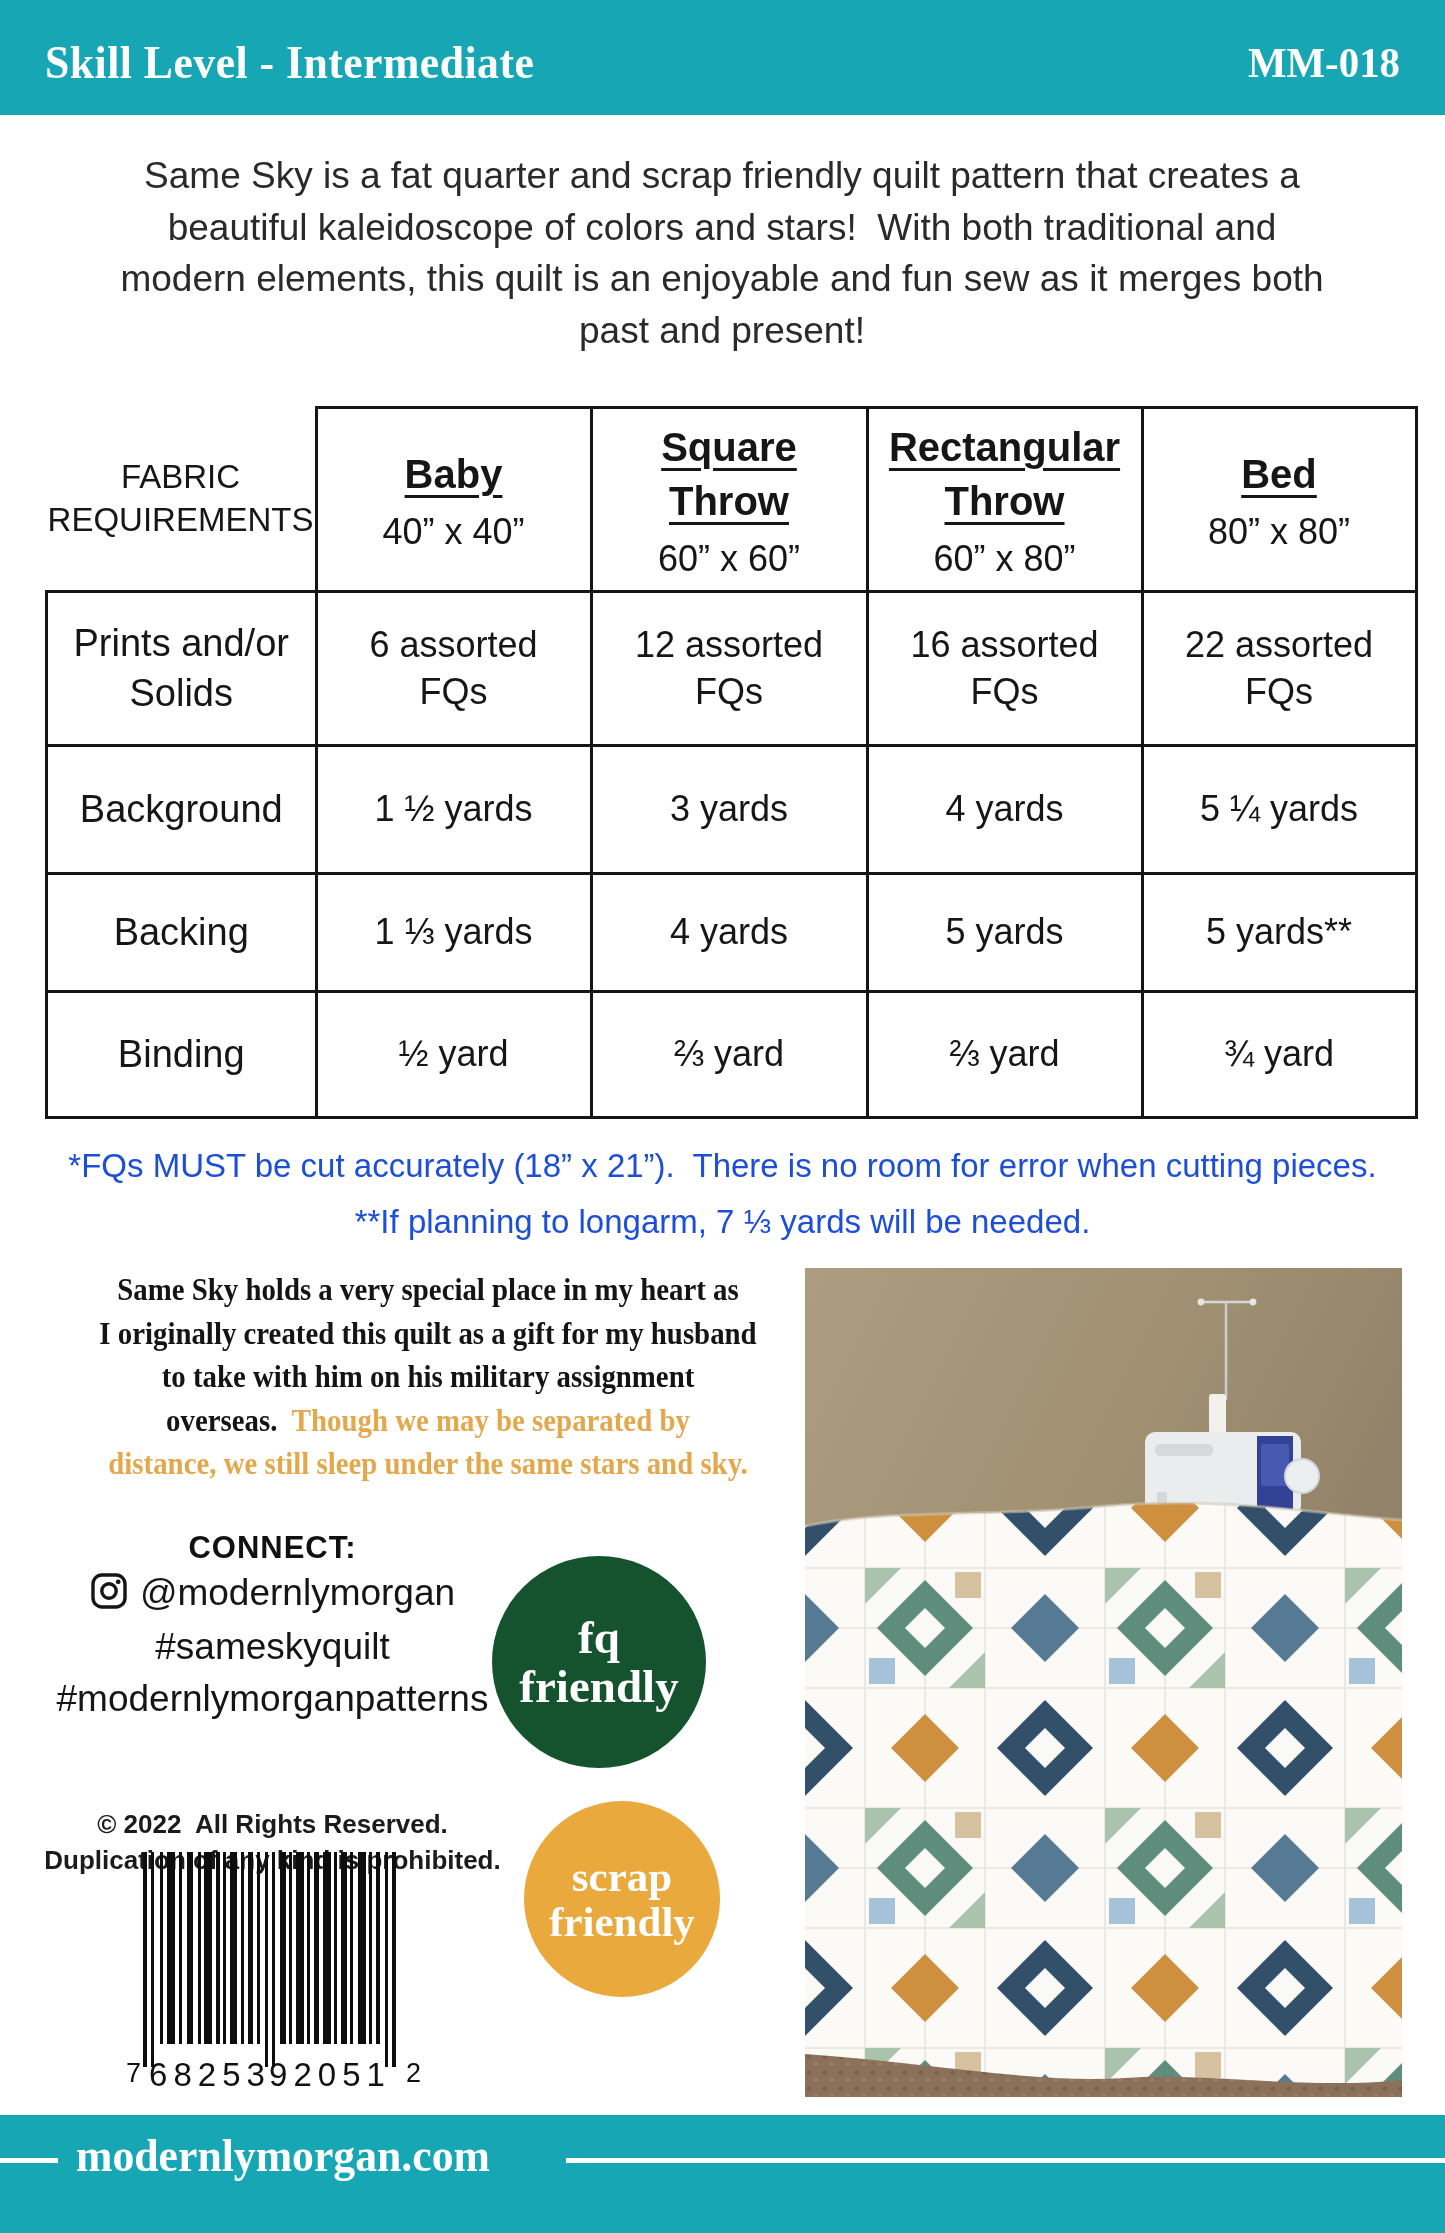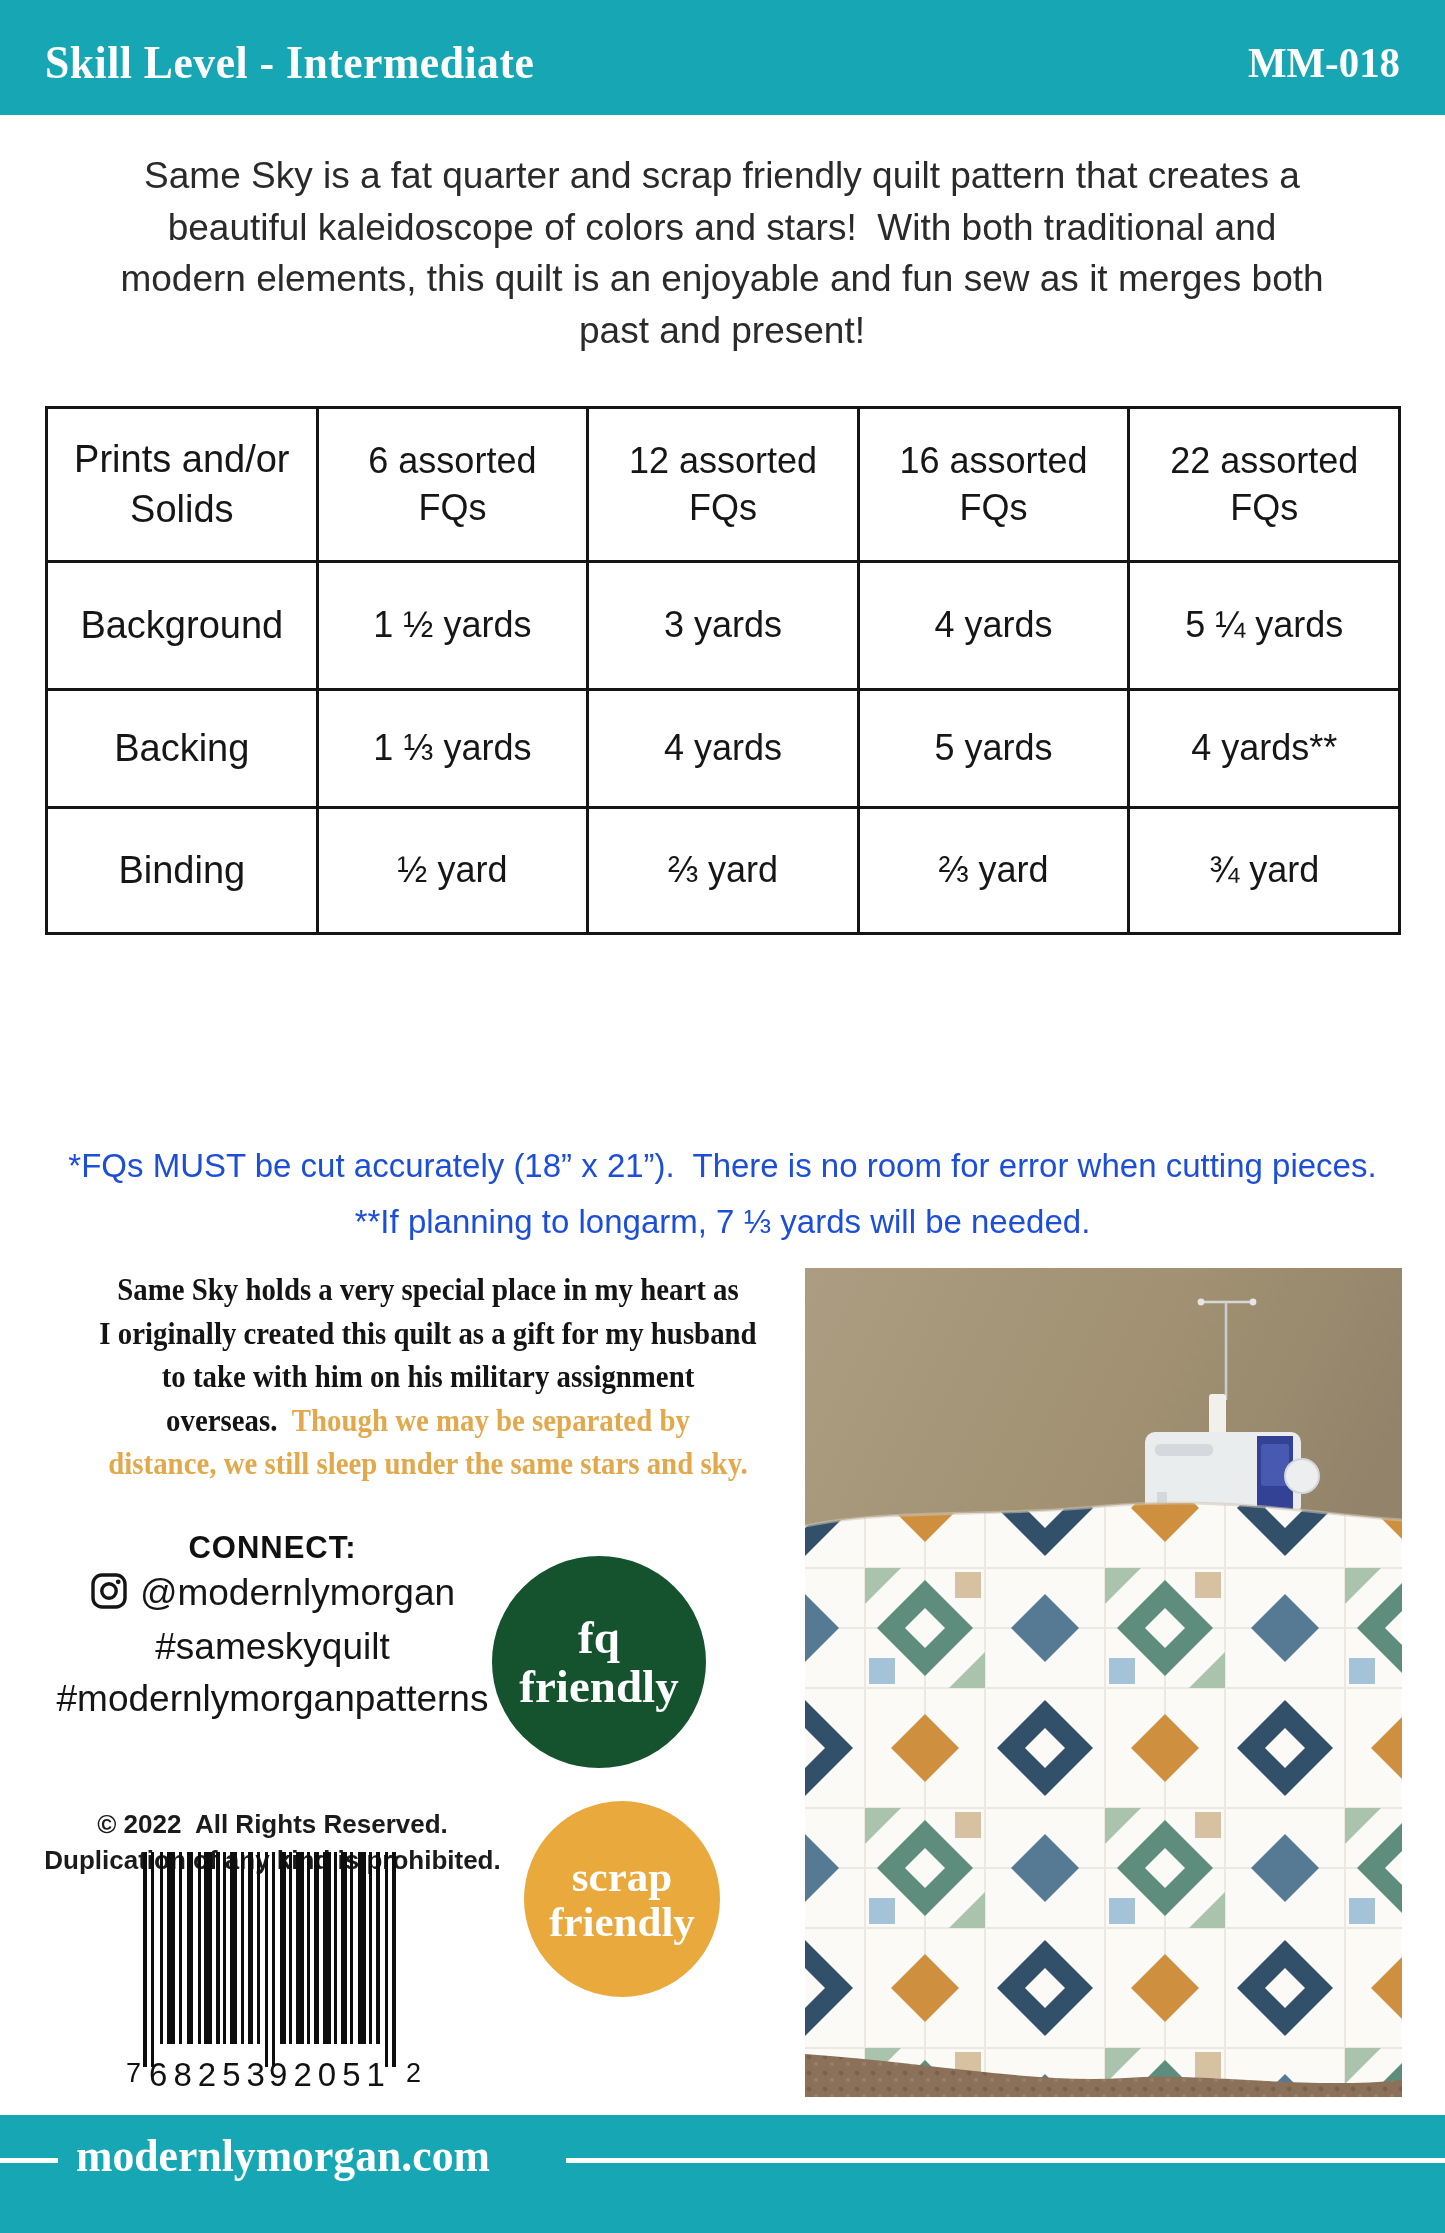--- a/index.html
+++ b/index.html
@@ -94,6 +94,28 @@
 
 <table class="req">
   <tbody>
+      <tr style="height:184px;">
+    <td class="corner preline" style="width:268px;">FABRIC
+REQUIREMENTS</td>
+    <td style="width:272px;">
+      <div class="col-title preline">Baby</div>
+      <div class="col-size">40” x 40”</div>
+    </td>
+    <td style="width:273px;">
+      <div class="col-title preline">Square
+Throw</div>
+      <div class="col-size">60” x 60”</div>
+    </td>
+    <td style="width:272px;">
+      <div class="col-title preline">Rectangular
+Throw</div>
+      <div class="col-size">60” x 80”</div>
+    </td>
+    <td style="width:271px;">
+      <div class="col-title preline">Bed</div>
+      <div class="col-size">80” x 80”</div>
+    </td>
+  </tr>
   <tr style="height:154px;">
     <td class="row-label preline">Prints and/or
 Solids</td>

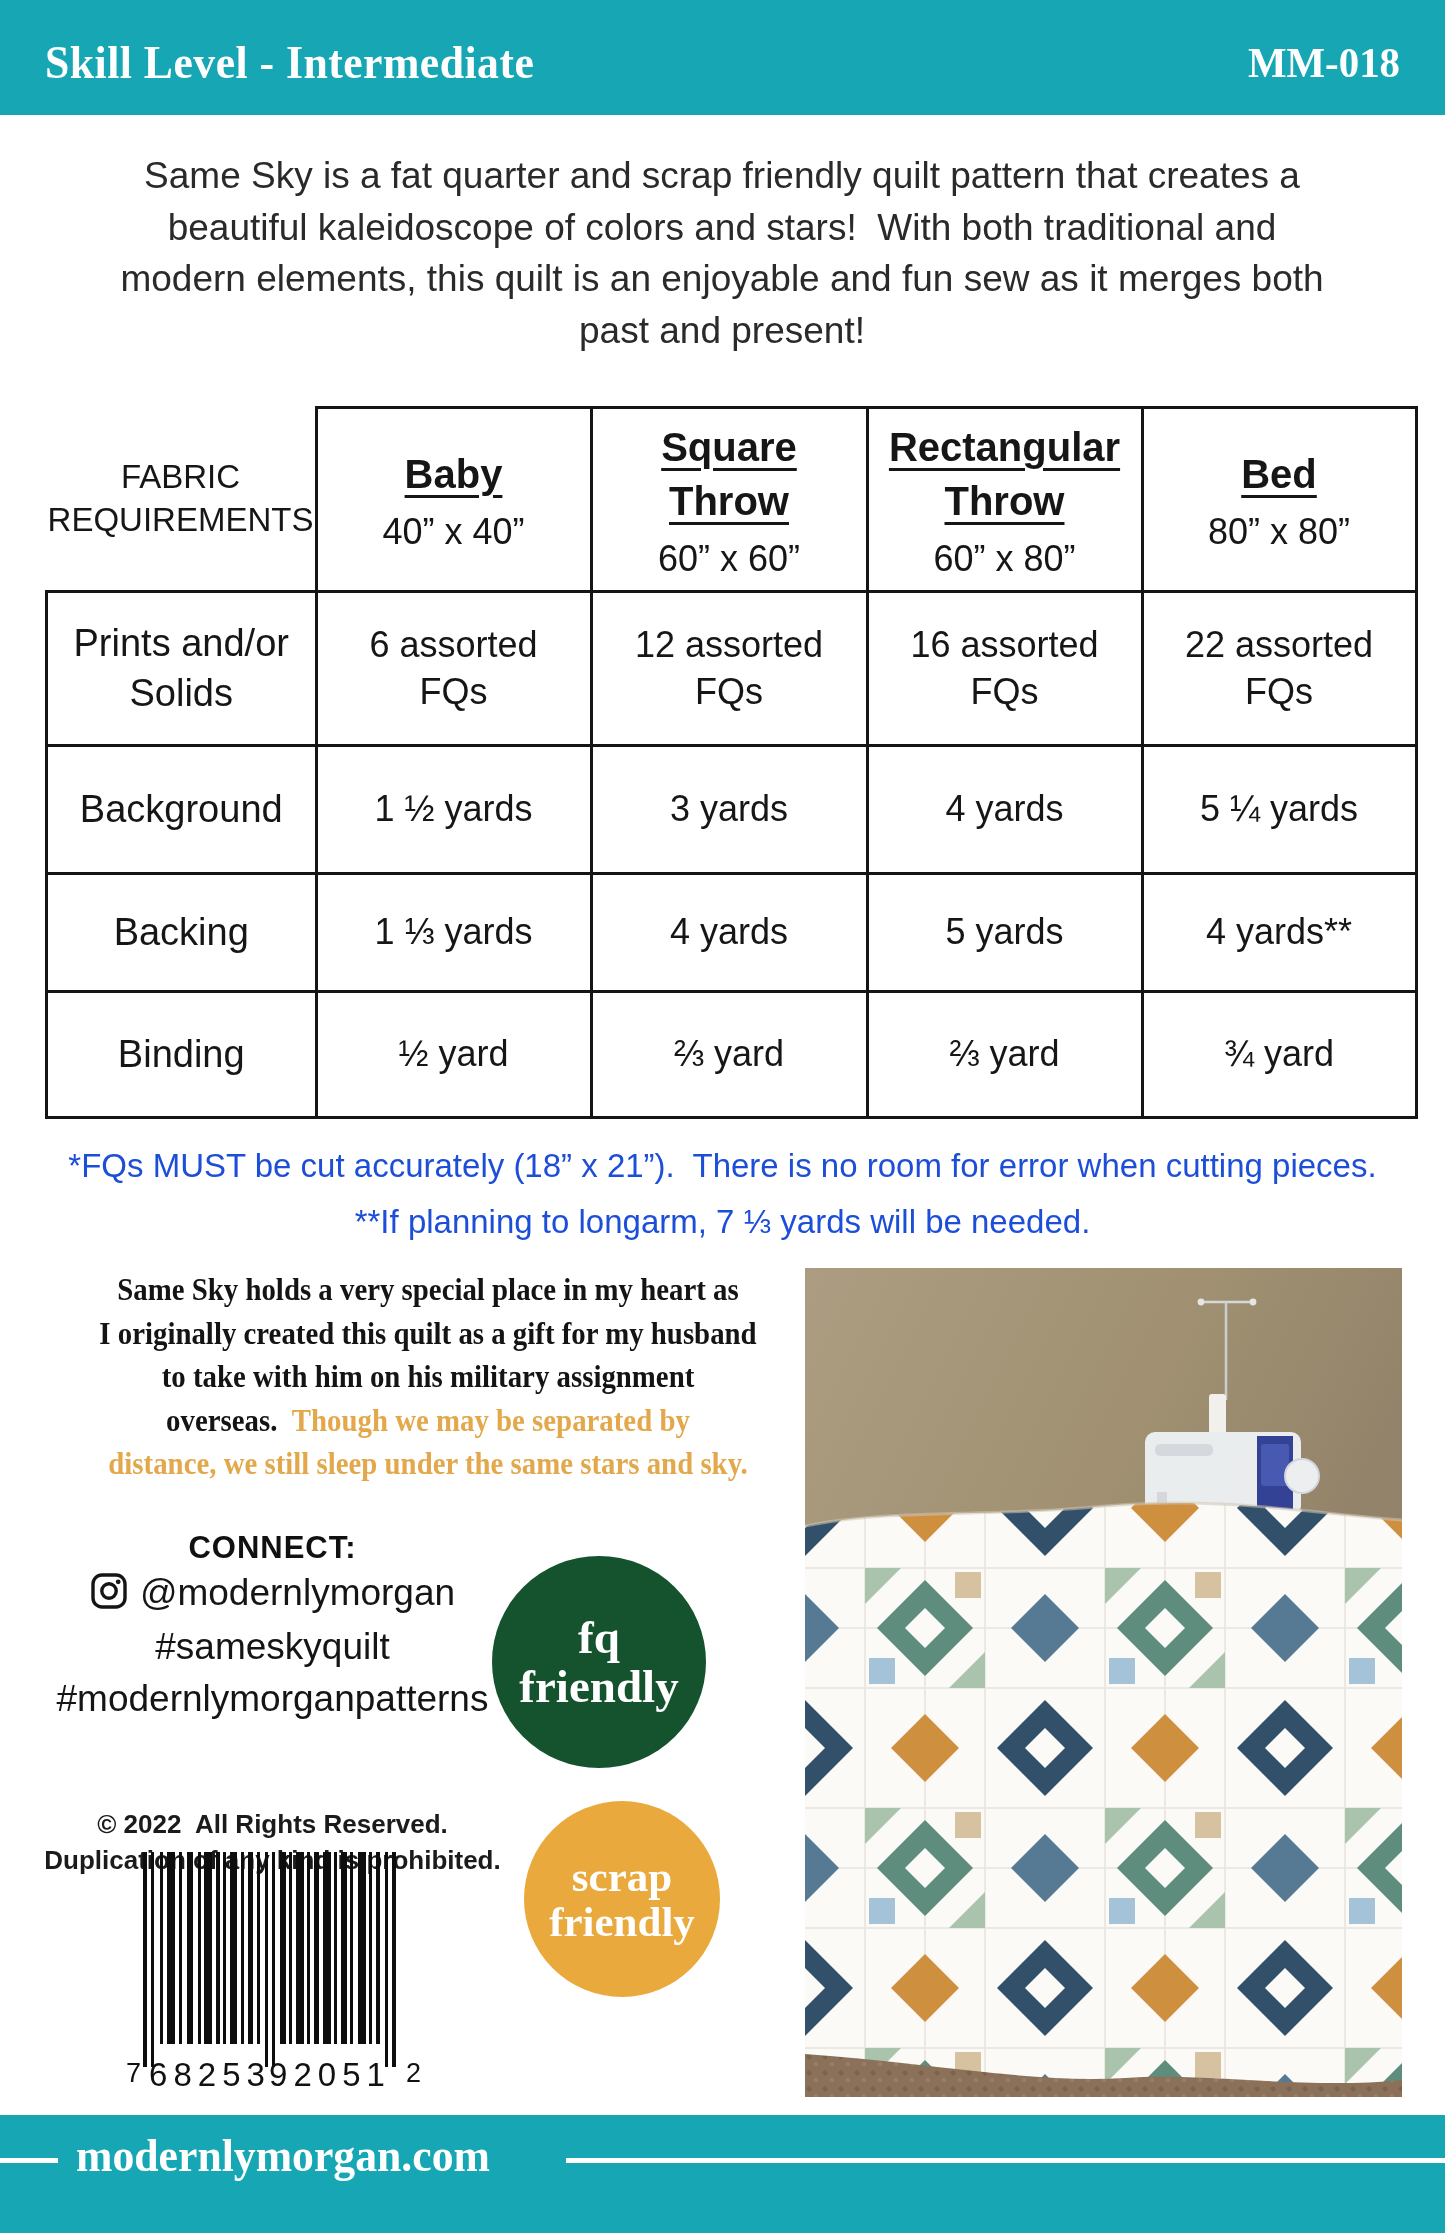--- a/index.html
+++ b/index.html
@@ -140,7 +140,7 @@
     <td class="cellval">1 ⅓ yards</td>
     <td class="cellval">4 yards</td>
     <td class="cellval">5 yards</td>
-    <td class="cellval">4 yards**</td>
+    <td class="cellval">5 yards**</td>
   </tr>
   <tr style="height:126px;">
     <td class="row-label">Binding</td>

